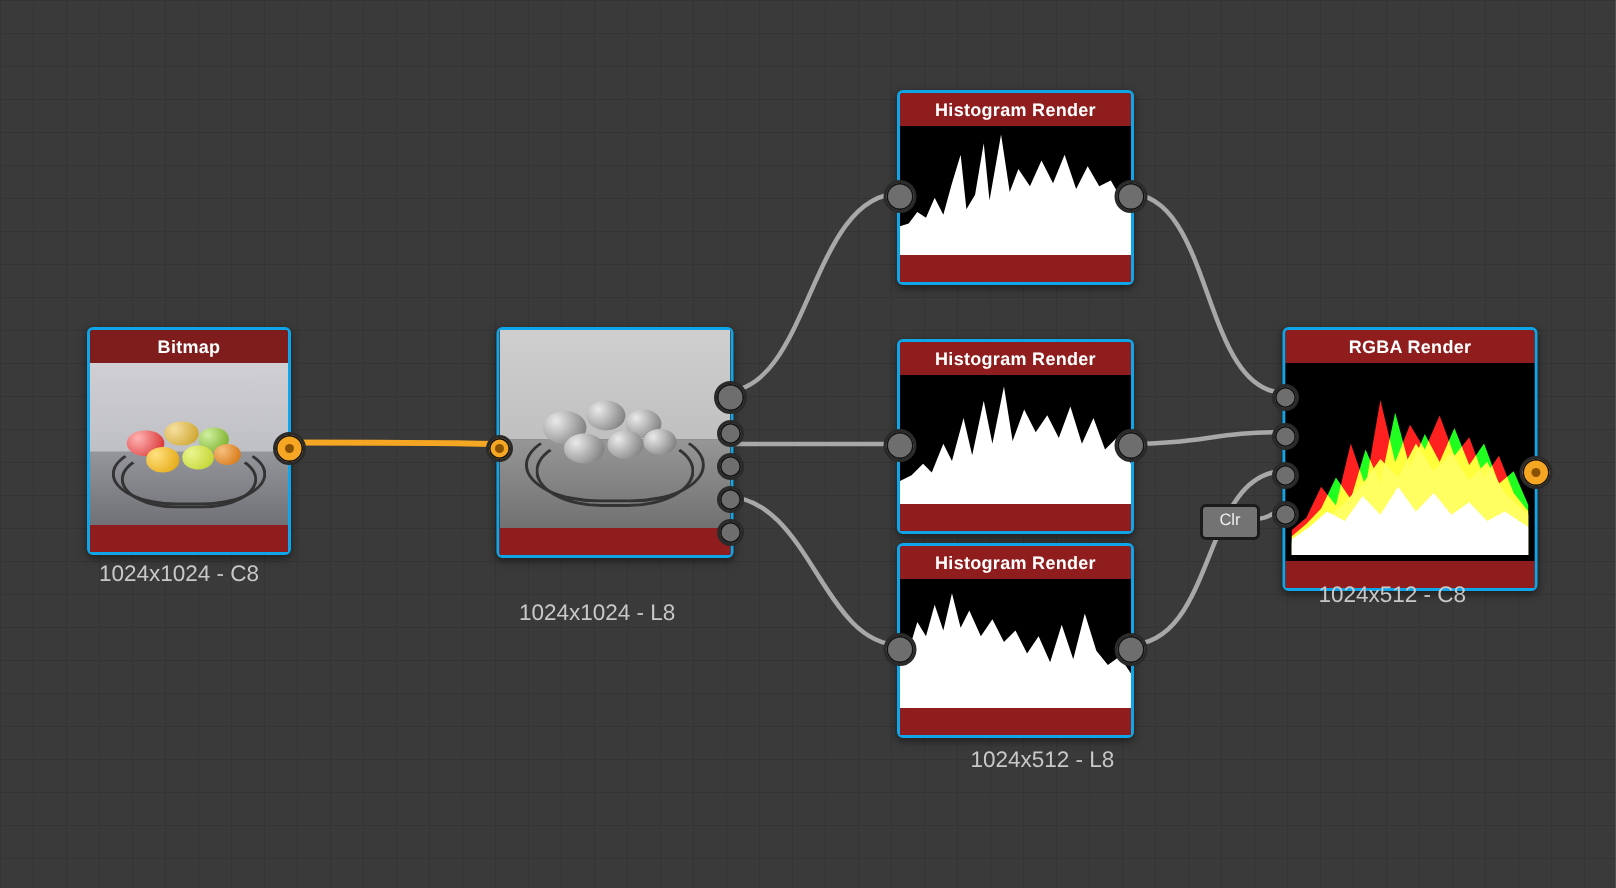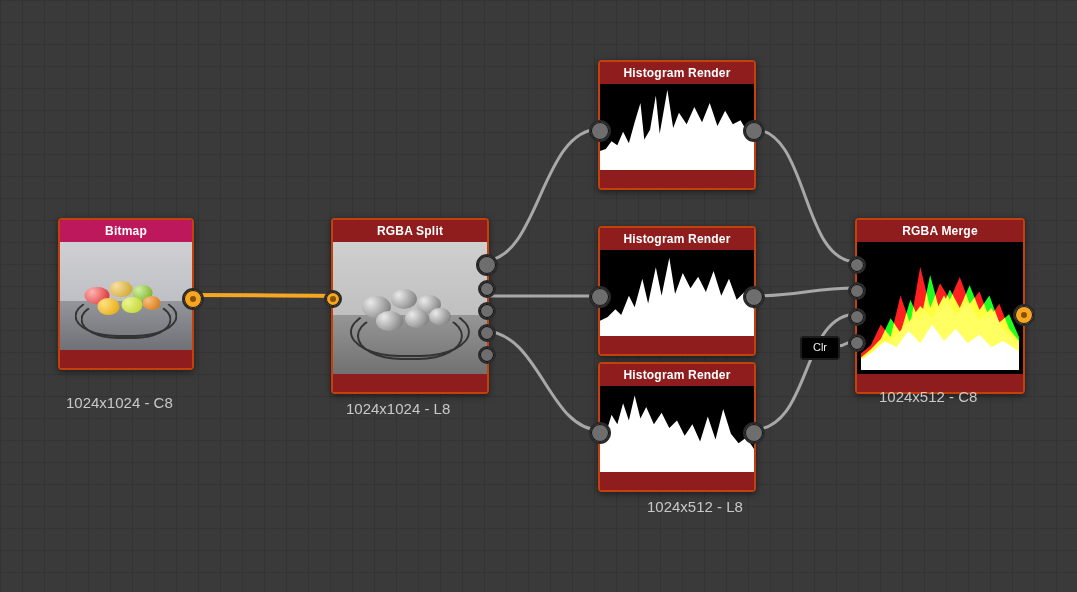--- a/index.html
+++ b/index.html
@@ -10,7 +10,7 @@
     background-size:22px 22px}
   svg.wires{position:absolute;inset:0;pointer-events:none}
 
-  .node{position:absolute;border:2px solid #c2410c;border-radius:4px;background:#1b1b1b;box-shadow:0 2px 6px rgba(0,0,0,.5)}
+  .node{position:absolute;border:2px solid #0ea5e9;border-radius:4px;background:#1b1b1b;box-shadow:0 2px 6px rgba(0,0,0,.5)}
   .titlebar{height:22px;line-height:22px;text-align:center;color:#fff;font-size:12px;font-weight:bold;letter-spacing:.2px;border-top-left-radius:2px;border-top-right-radius:2px}
   .dark-red{background:#8f1d1d}
   .purple{background:#be185d}

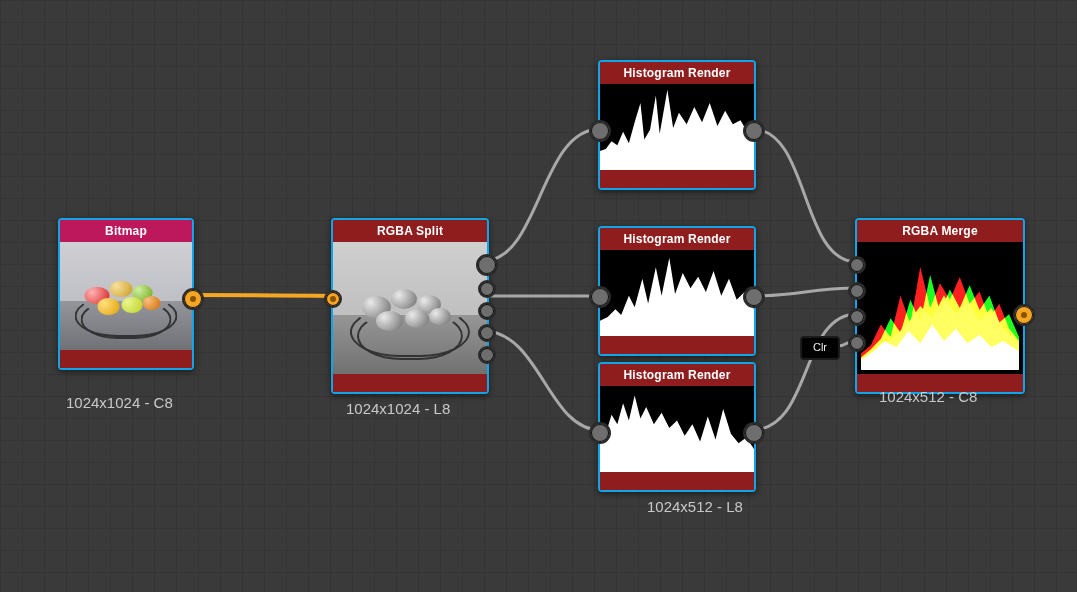--- a/index.html
+++ b/index.html
@@ -13,7 +13,7 @@
   .node{position:absolute;border:2px solid #0ea5e9;border-radius:4px;background:#1b1b1b;box-shadow:0 2px 6px rgba(0,0,0,.5)}
   .titlebar{height:22px;line-height:22px;text-align:center;color:#fff;font-size:12px;font-weight:bold;letter-spacing:.2px;border-top-left-radius:2px;border-top-right-radius:2px}
   .dark-red{background:#8f1d1d}
-  .purple{background:#be185d}
+  .purple{background:#7f1d1d}
   .body{background:#000;position:relative;overflow:hidden}
   .footer{background:#8f1d1d;height:18px}
   .caption{position:absolute;color:#c8c8c8;font-size:15px;white-space:nowrap}

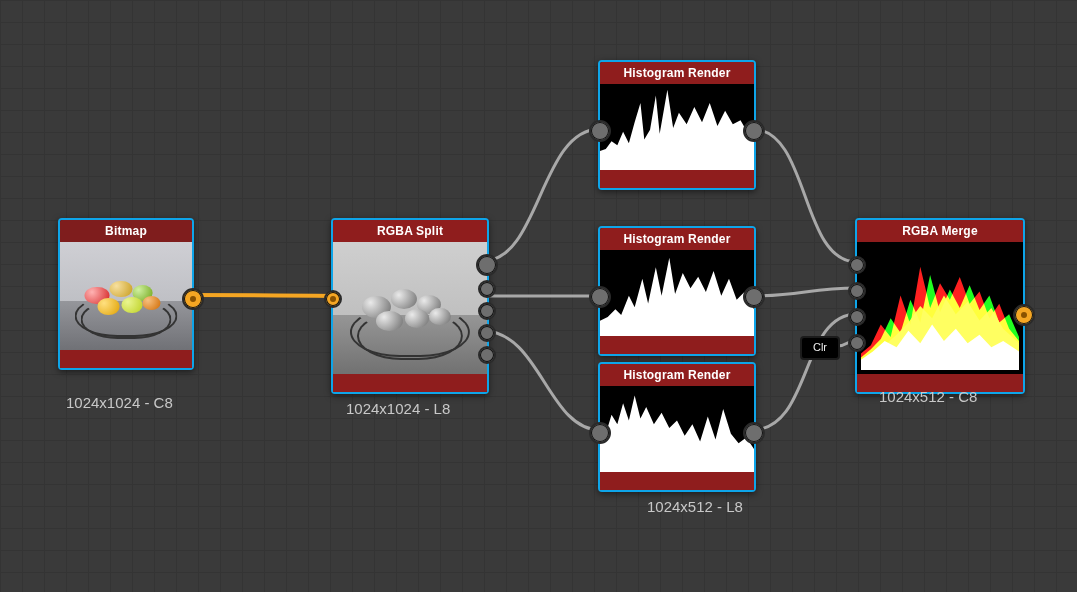--- a/index.html
+++ b/index.html
@@ -103,7 +103,6 @@
 <div class="caption" data-interactable="false" style="left:66px;top:394px">1024x1024 - C8</div>
 
 <div class="node" data-interactable="true" style="left:331px;top:218px;width:154px">
-  <div class="titlebar dark-red" data-interactable="false">RGBA Split</div>
   <div class="body gray" data-interactable="false" style="height:132px">
     <div class="bowl-scene">
         <div class="counter"></div>

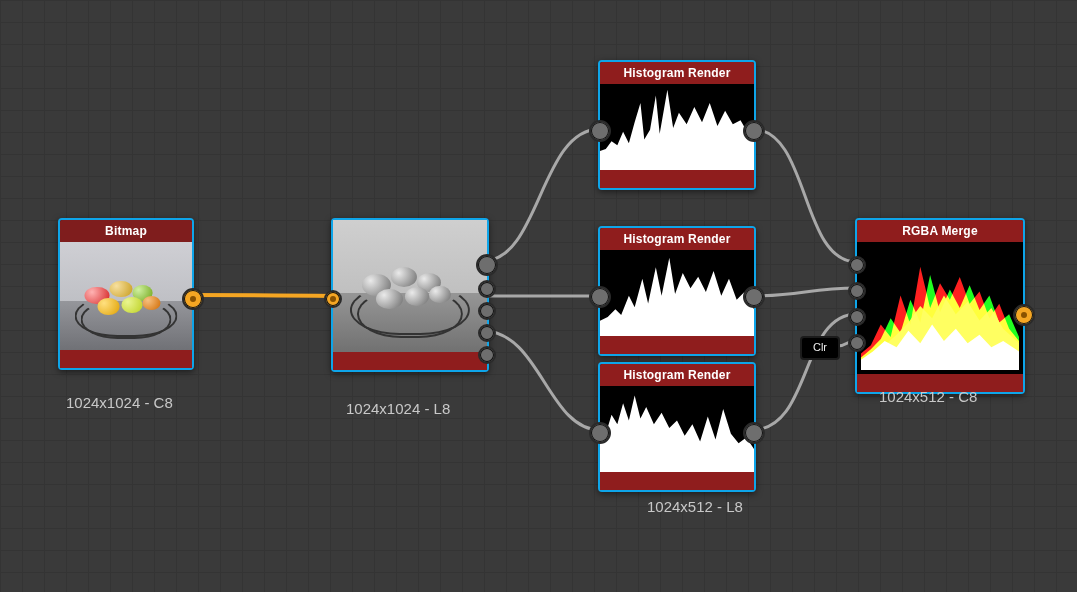--- a/index.html
+++ b/index.html
@@ -168,7 +168,7 @@
 <div class="caption" data-interactable="false" style="left:647px;top:498px">1024x512 - L8</div>
 
 <div class="node" data-interactable="true" style="left:855px;top:218px;width:166px">
-  <div class="titlebar dark-red" data-interactable="false">RGBA Merge</div>
+  <div class="titlebar dark-red" data-interactable="false">RGBA Render</div>
   <div class="body" data-interactable="false" style="height:132px">
     <div class="merge-hist">
       <svg viewBox="0 0 160 120" preserveAspectRatio="none" style="width:100%;height:100%">

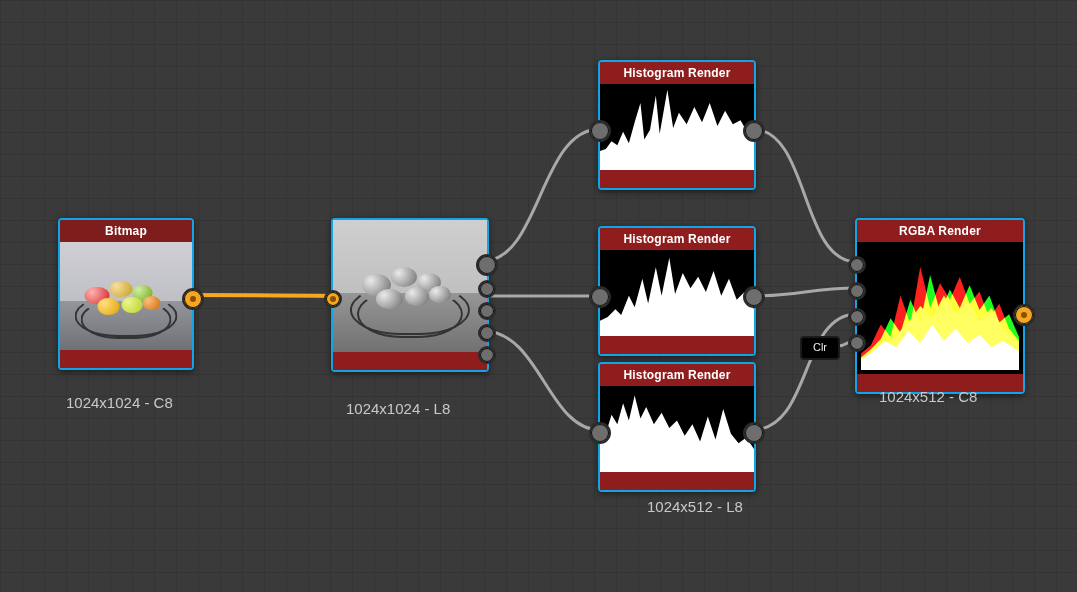--- a/index.html
+++ b/index.html
@@ -24,7 +24,7 @@
   .port .dot{position:absolute;top:50%;left:50%;width:6px;height:6px;margin:-3px 0 0 -3px;border-radius:50%;background:#2a2a2a}
   .port.orange .dot{background:#8a5200}
 
-  .chip{position:absolute;background:#000000;border:2px solid #1b1b1b;border-radius:4px;color:#eee;font-size:11px;text-align:center;line-height:18px}
+  .chip{position:absolute;background:#737373;border:2px solid #1b1b1b;border-radius:4px;color:#eee;font-size:11px;text-align:center;line-height:18px}
 
   
   .bowl-scene{position:absolute;inset:0;background:linear-gradient(#cfcfd4 0%,#bfc0c5 55%,#8c8d92 55%,#7a7b80 100%)}

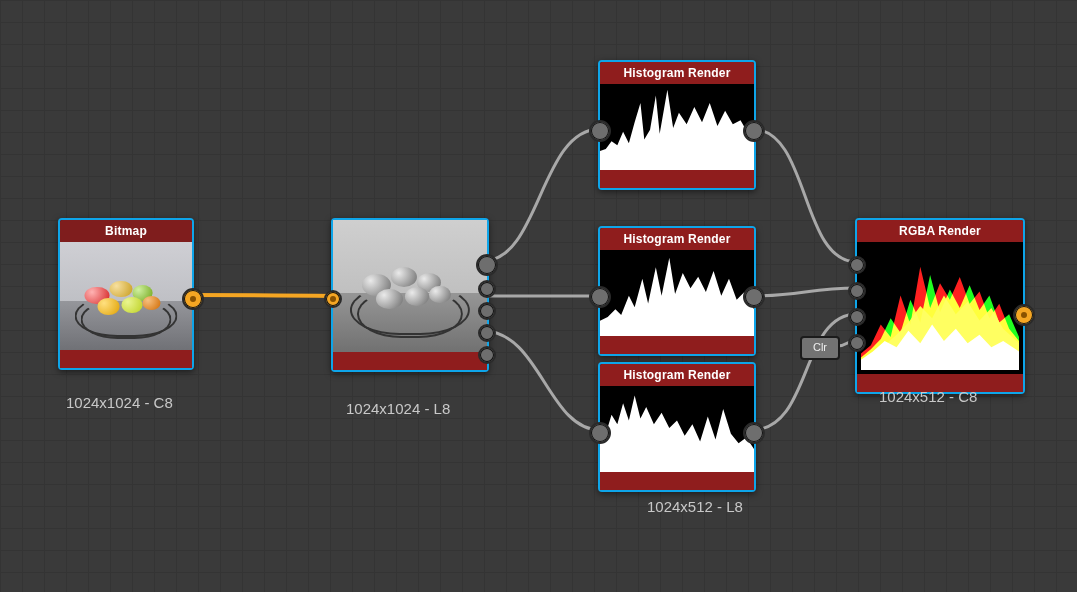--- a/index.html
+++ b/index.html
@@ -100,7 +100,7 @@
       <div class="dot"></div>
     </div>
 </div>
-<div class="caption" data-interactable="false" style="left:66px;top:394px">1024x1024 - C8</div>
+<div class="caption" data-interactable="false" style="left:66px;top:374px">1024x1024 - C8</div>
 
 <div class="node" data-interactable="true" style="left:331px;top:218px;width:154px">
   <div class="body gray" data-interactable="false" style="height:132px">

